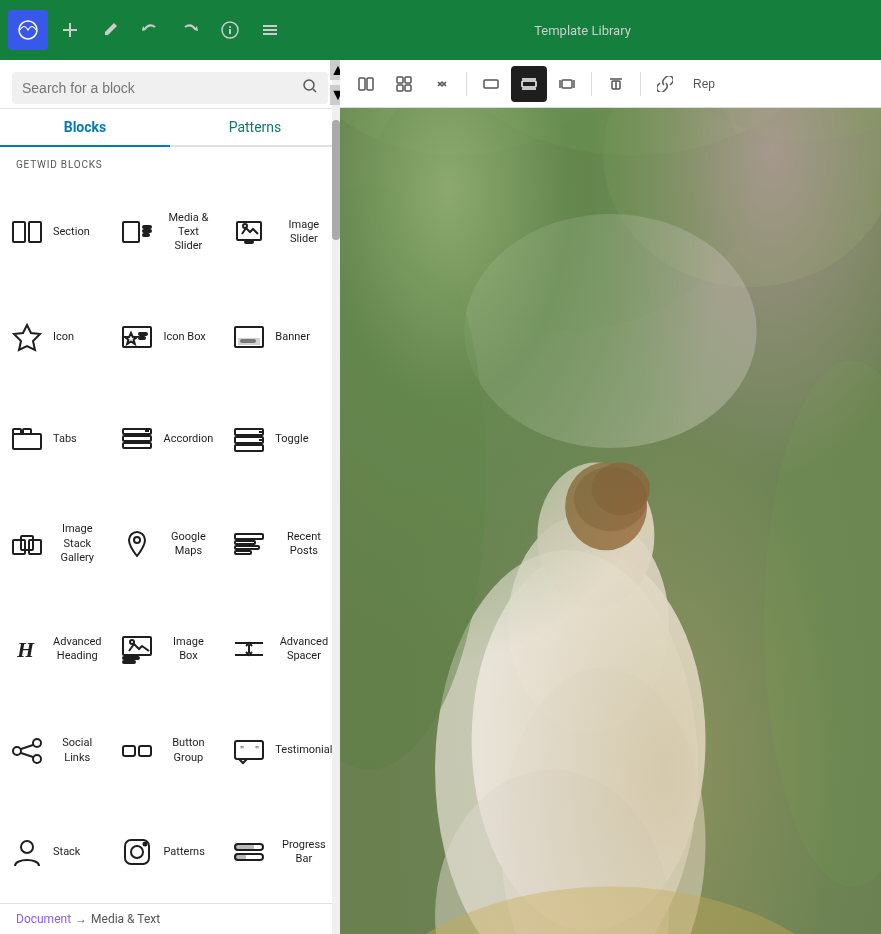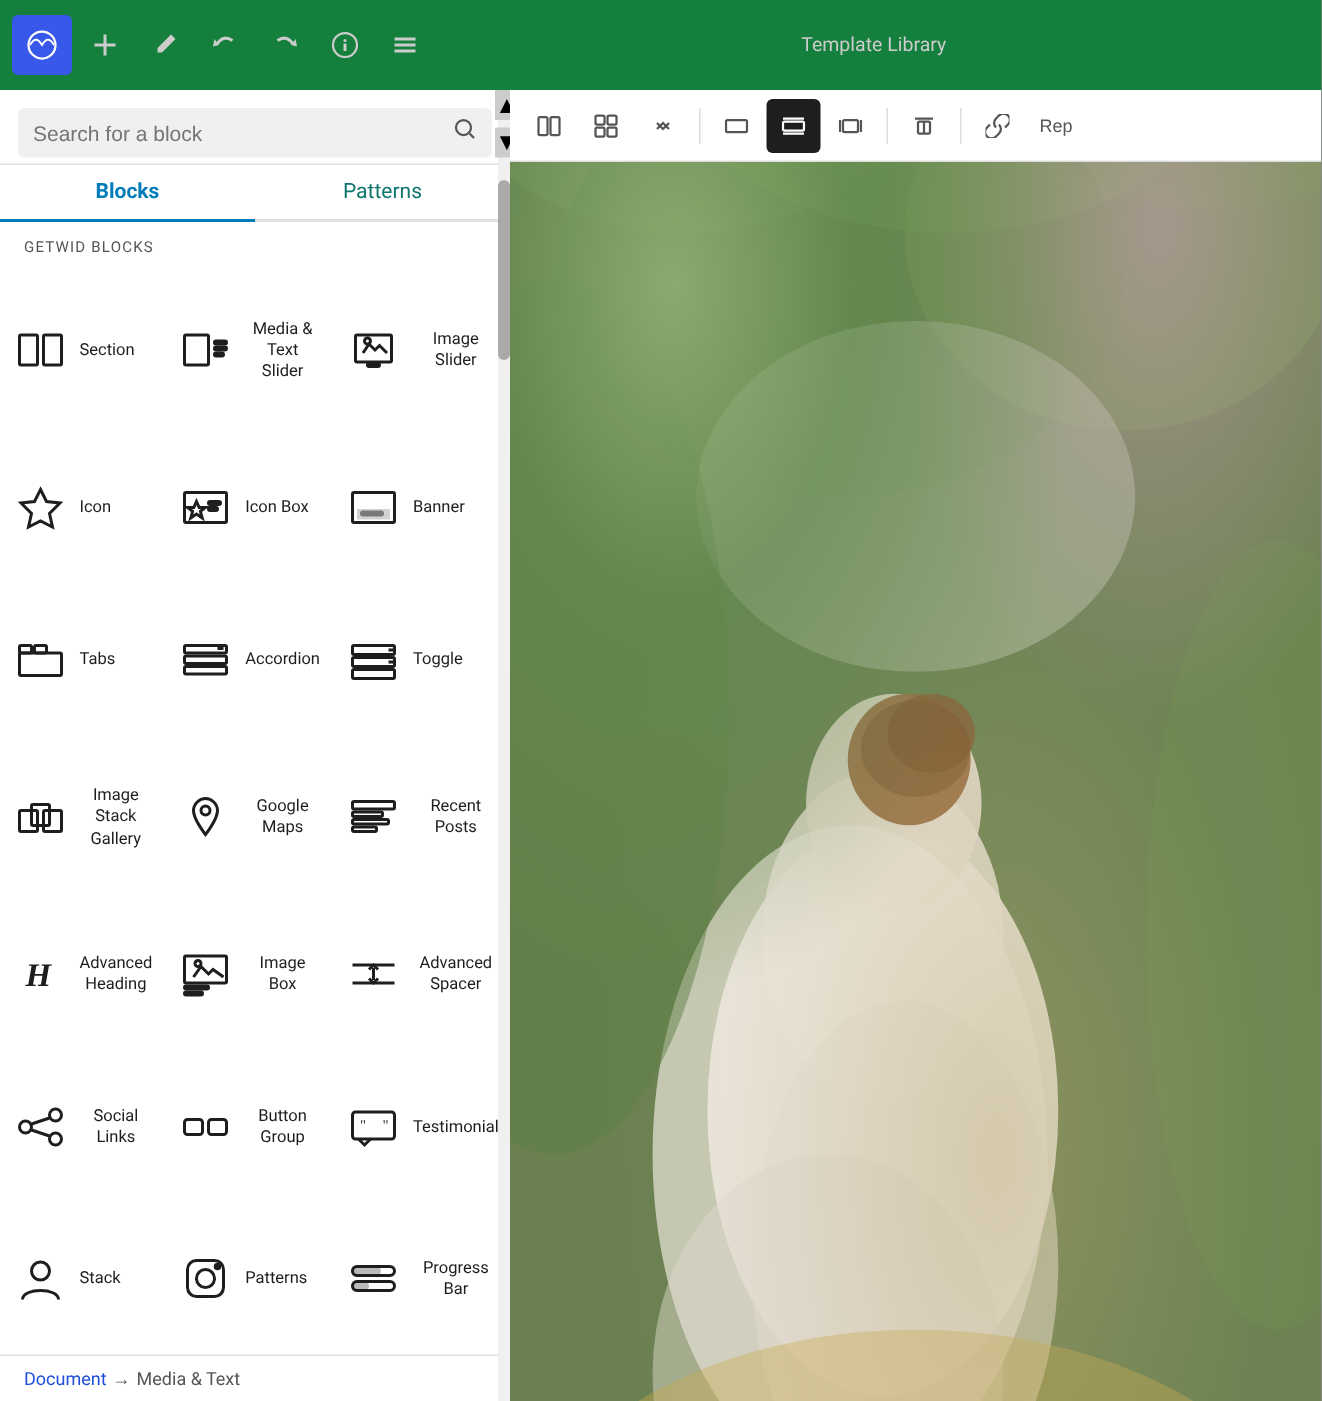--- a/index.html
+++ b/index.html
@@ -176,7 +176,7 @@
       gap: 4px;
       align-items: center;
     }
-    .breadcrumb-bar a { color: #1d4ed8; cursor: pointer; text-decoration: none; }
+    .breadcrumb-bar a { color: #8b5cf6; cursor: pointer; text-decoration: none; }
 
     
     .right-area {

